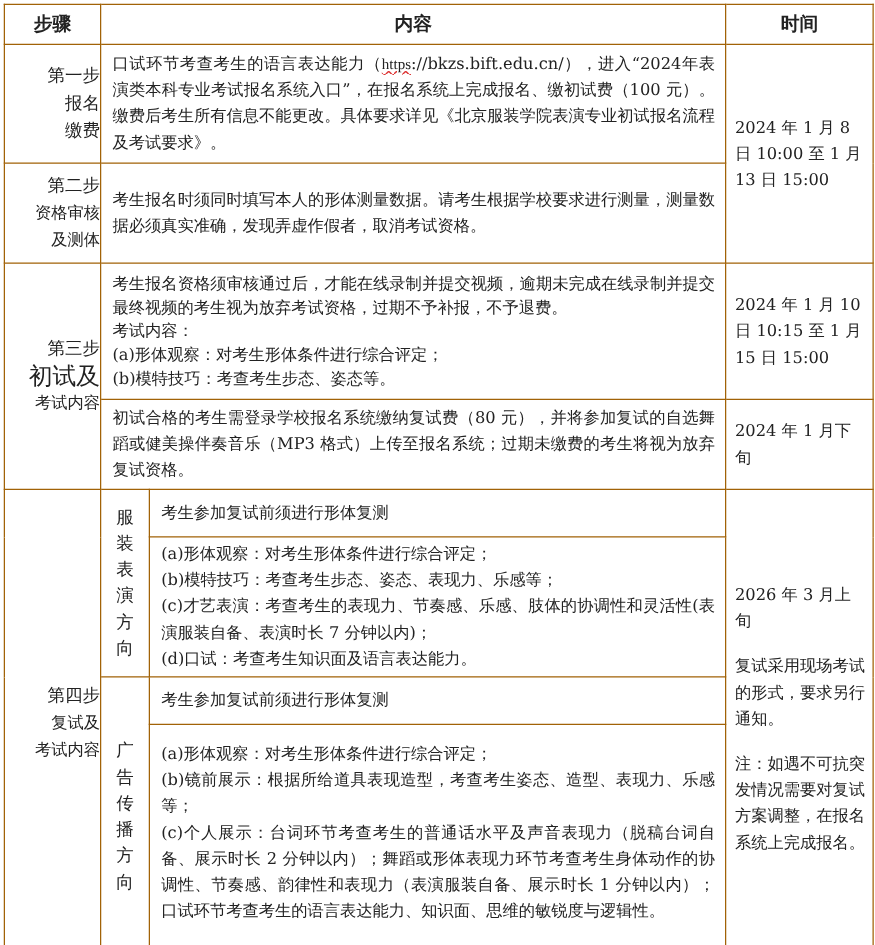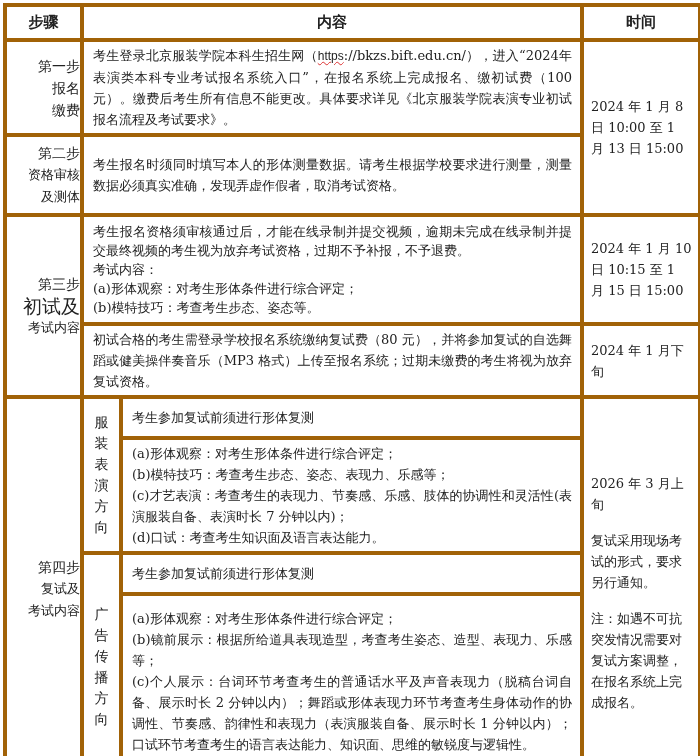--- a/index.html
+++ b/index.html
@@ -7,7 +7,7 @@
          font-family: "DejaVu Serif", "Liberation Serif", serif; color: #222; }
   table.main { position: absolute; left: 3px; top: 3px; width: 695px;
                border-collapse: collapse; table-layout: fixed; font-size: 13px; line-height: 21px; }
-  table.main td, table.main th { border: 4px solid #a16207; padding: 0; vertical-align: middle; }
+  table.main td, table.main th { border: 1px solid #a16207; padding: 0; vertical-align: middle; }
   th { font-weight: bold; font-size: 15px; height: 31px; text-align: center;
        font-family: "DejaVu Sans", "Liberation Sans", sans-serif; }
   .step { text-align: right; font-size: 14px; line-height: 22px; }

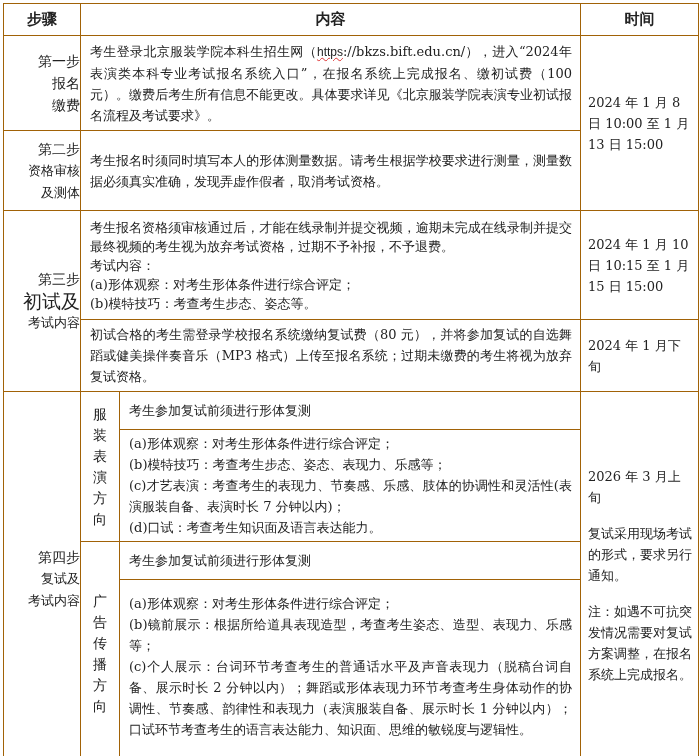--- a/index.html
+++ b/index.html
@@ -41,7 +41,7 @@
       <span style="display:block">报名</span>
       <span style="display:block">缴费</span>
     </td>
-    <td colspan="2" class="content"><span>考生登录北京服装学院本科生招生网（</span><span class="link-under" style="font-family:Liberation Sans, sans-serif;font-size:12px">https</span><span>://bkzs.bift.edu.cn/），进入“2024年表演类本科专业考试报名系统入口”，在报名系统上完成报名、缴初试费（100 元）。缴费后考生所有信息不能更改。具体要求详见《北京服装学院表演专业初试报名流程及考试要求》。</span></td>
+    <td colspan="2" class="content"><span>口试环节考查考生的语言表达能力（</span><span class="link-under" style="font-family:Liberation Sans, sans-serif;font-size:12px">https</span><span>://bkzs.bift.edu.cn/），进入“2024年表演类本科专业考试报名系统入口”，在报名系统上完成报名、缴初试费（100 元）。缴费后考生所有信息不能更改。具体要求详见《北京服装学院表演专业初试报名流程及考试要求》。</span></td>
     <td class="time" rowspan="2"><span>2024 年 1 月 8 日 10:00 至 1 月 13 日 15:00</span></td>
   </tr>
 

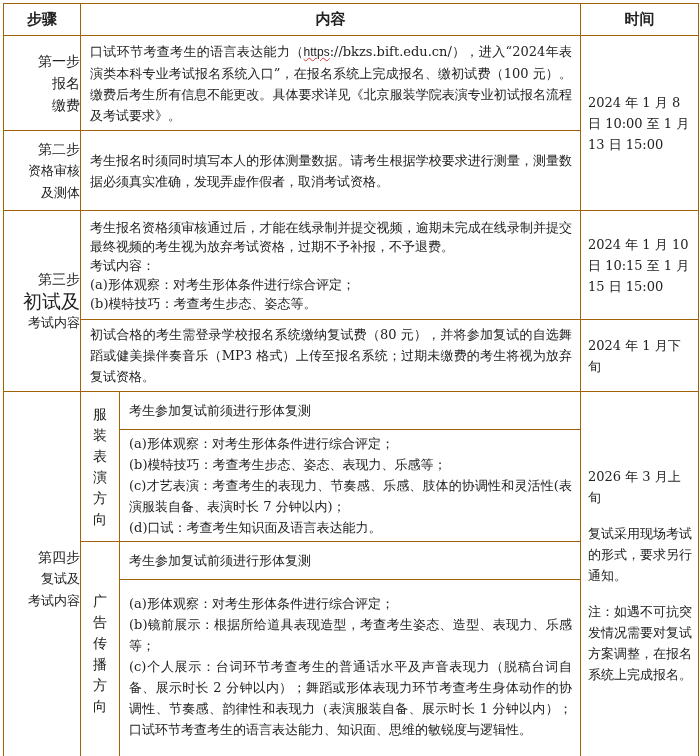--- a/index.html
+++ b/index.html
@@ -41,7 +41,7 @@
       <span style="display:block">报名</span>
       <span style="display:block">缴费</span>
     </td>
-    <td colspan="2" class="content"><span>口试环节考查考生的语言表达能力（</span><span class="link-under" style="font-family:Liberation Sans, sans-serif;font-size:12px">https</span><span>://bkzs.bift.edu.cn/），进入“2024年表演类本科专业考试报名系统入口”，在报名系统上完成报名、缴初试费（100 元）。缴费后考生所有信息不能更改。具体要求详见《北京服装学院表演专业初试报名流程及考试要求》。</span></td>
+    <td colspan="2" class="content"><span>口试环节考查考生的语言表达能力（</span><span class="link-under" style="font-family:Liberation Serif, serif;font-size:12px">https</span><span>://bkzs.bift.edu.cn/），进入“2024年表演类本科专业考试报名系统入口”，在报名系统上完成报名、缴初试费（100 元）。缴费后考生所有信息不能更改。具体要求详见《北京服装学院表演专业初试报名流程及考试要求》。</span></td>
     <td class="time" rowspan="2"><span>2024 年 1 月 8 日 10:00 至 1 月 13 日 15:00</span></td>
   </tr>
 

